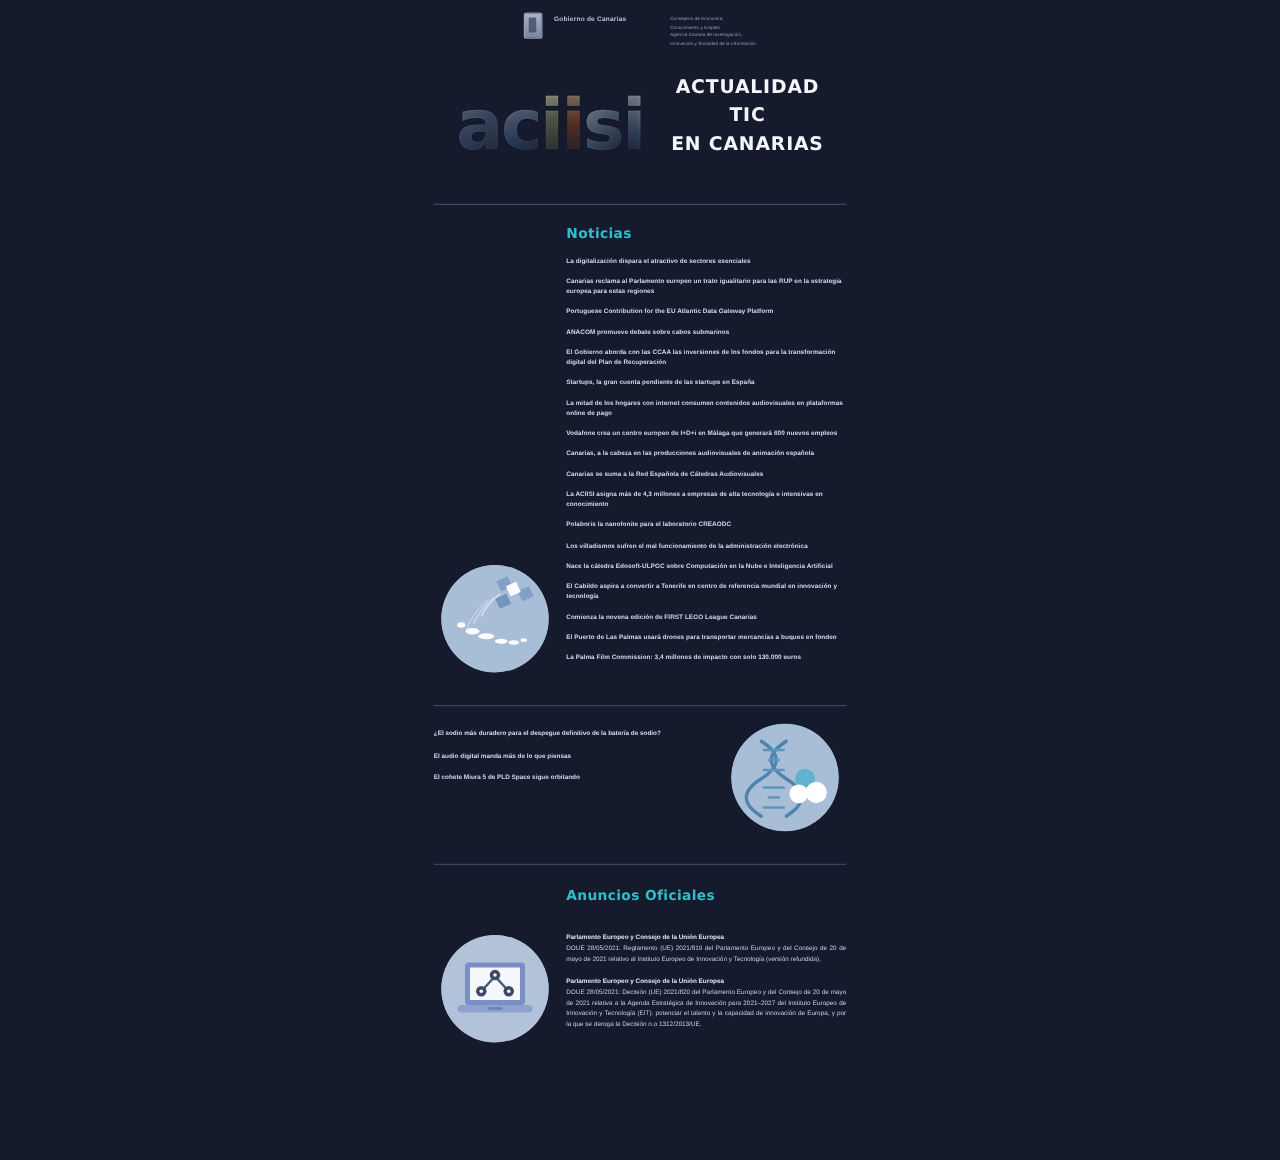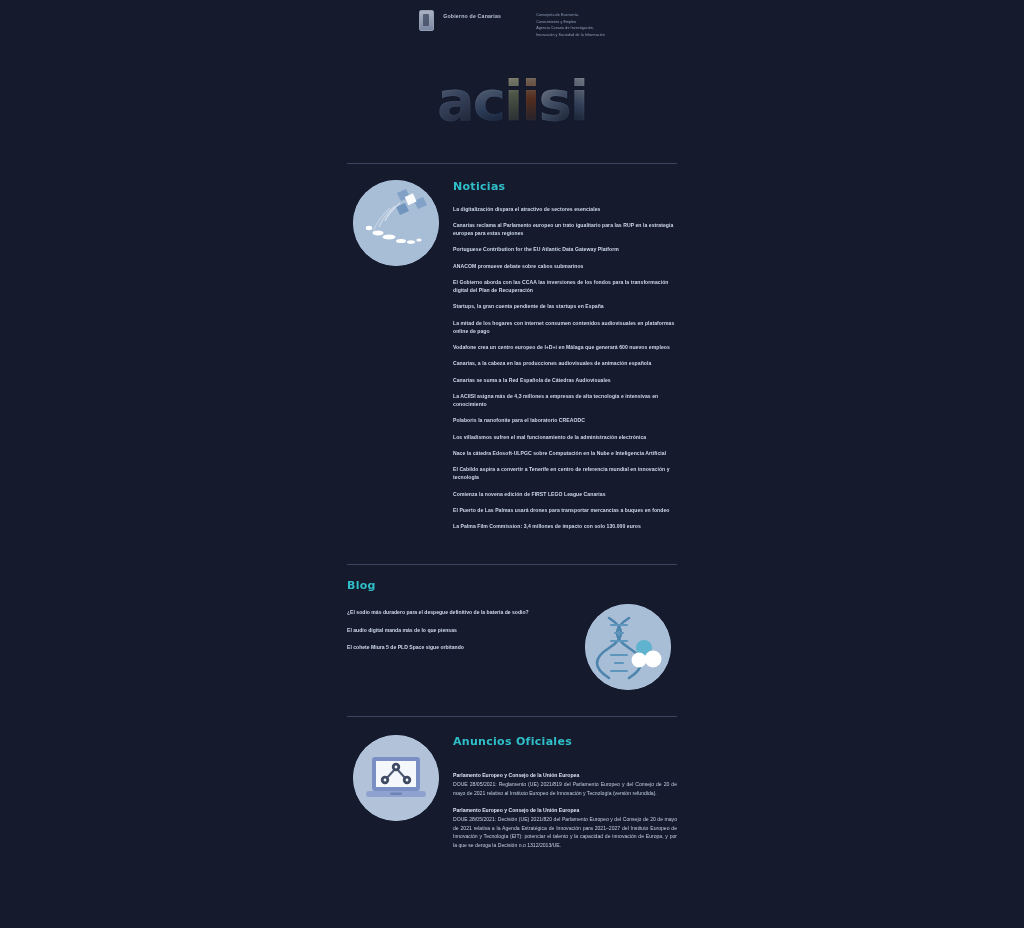--- a/index.html
+++ b/index.html
@@ -208,6 +208,11 @@
         <span class="gl4">i</span>
         <span class="gl5">s</span>
         <span class="gl6">i</span>
+      </div>
+      <div class="brand-title">
+        <div>ACTUALIDAD</div>
+        <div>TIC</div>
+        <div>EN CANARIAS</div>
       </div>
     </div>
 

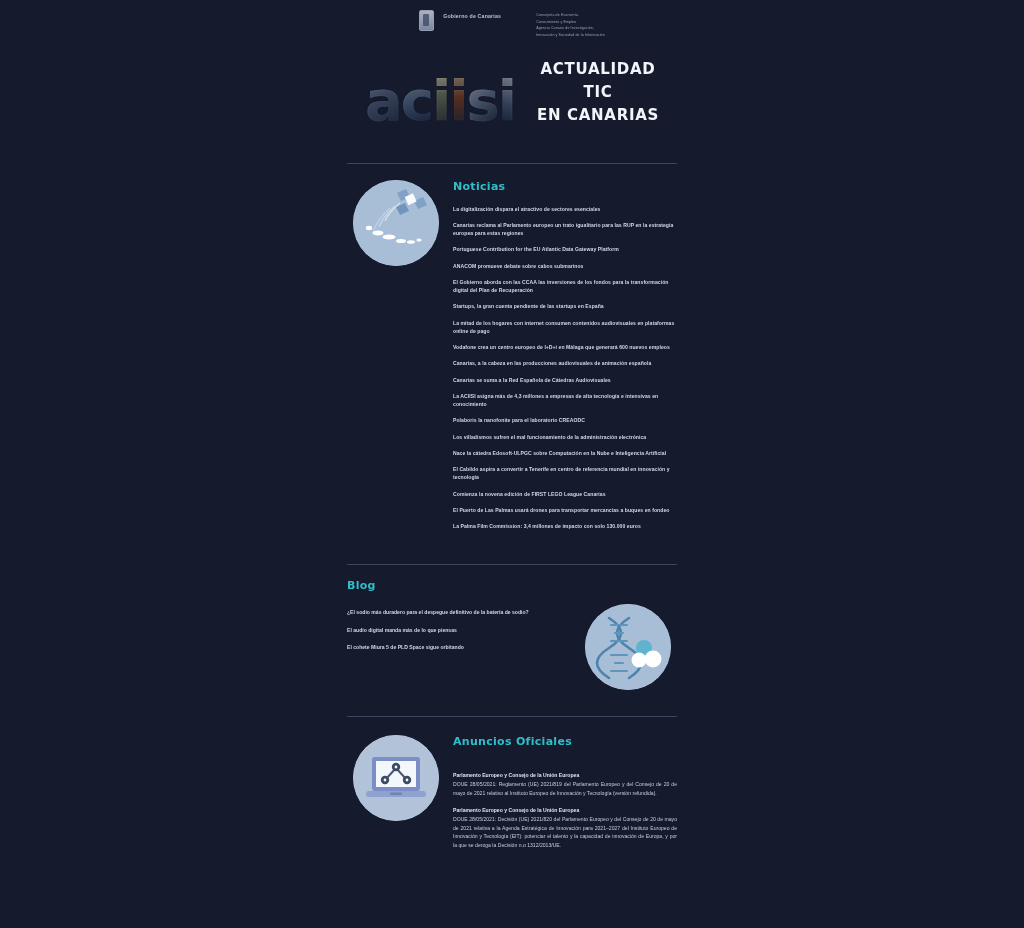--- a/index.html
+++ b/index.html
@@ -132,7 +132,7 @@
     letter-spacing: .3px;
   }
 
-  .row { display: flex; }
+  .row { display: flex; align-items: flex-end; }
   .row-rev { display: flex; }
 
   .circle-icon {

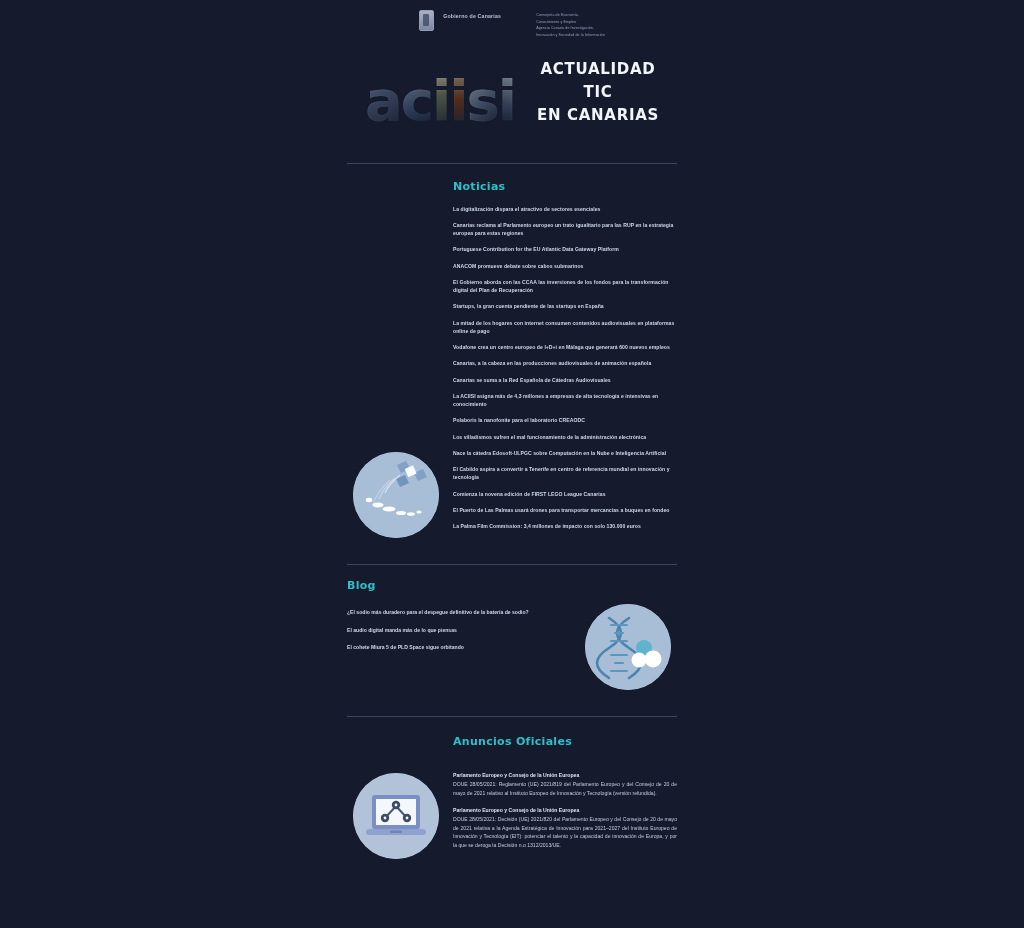--- a/index.html
+++ b/index.html
@@ -275,7 +275,6 @@
     <div style="height:14px"></div>
 
     <div class="section">
-      <div class="sec-head" style="margin-bottom:12px">Blog</div>
       <div class="row-rev">
         <div class="blog-list">
           <div class="blog-item" style="width:225px">¿El sodio más duradero para el despegue definitivo de la batería de sodio?</div>

